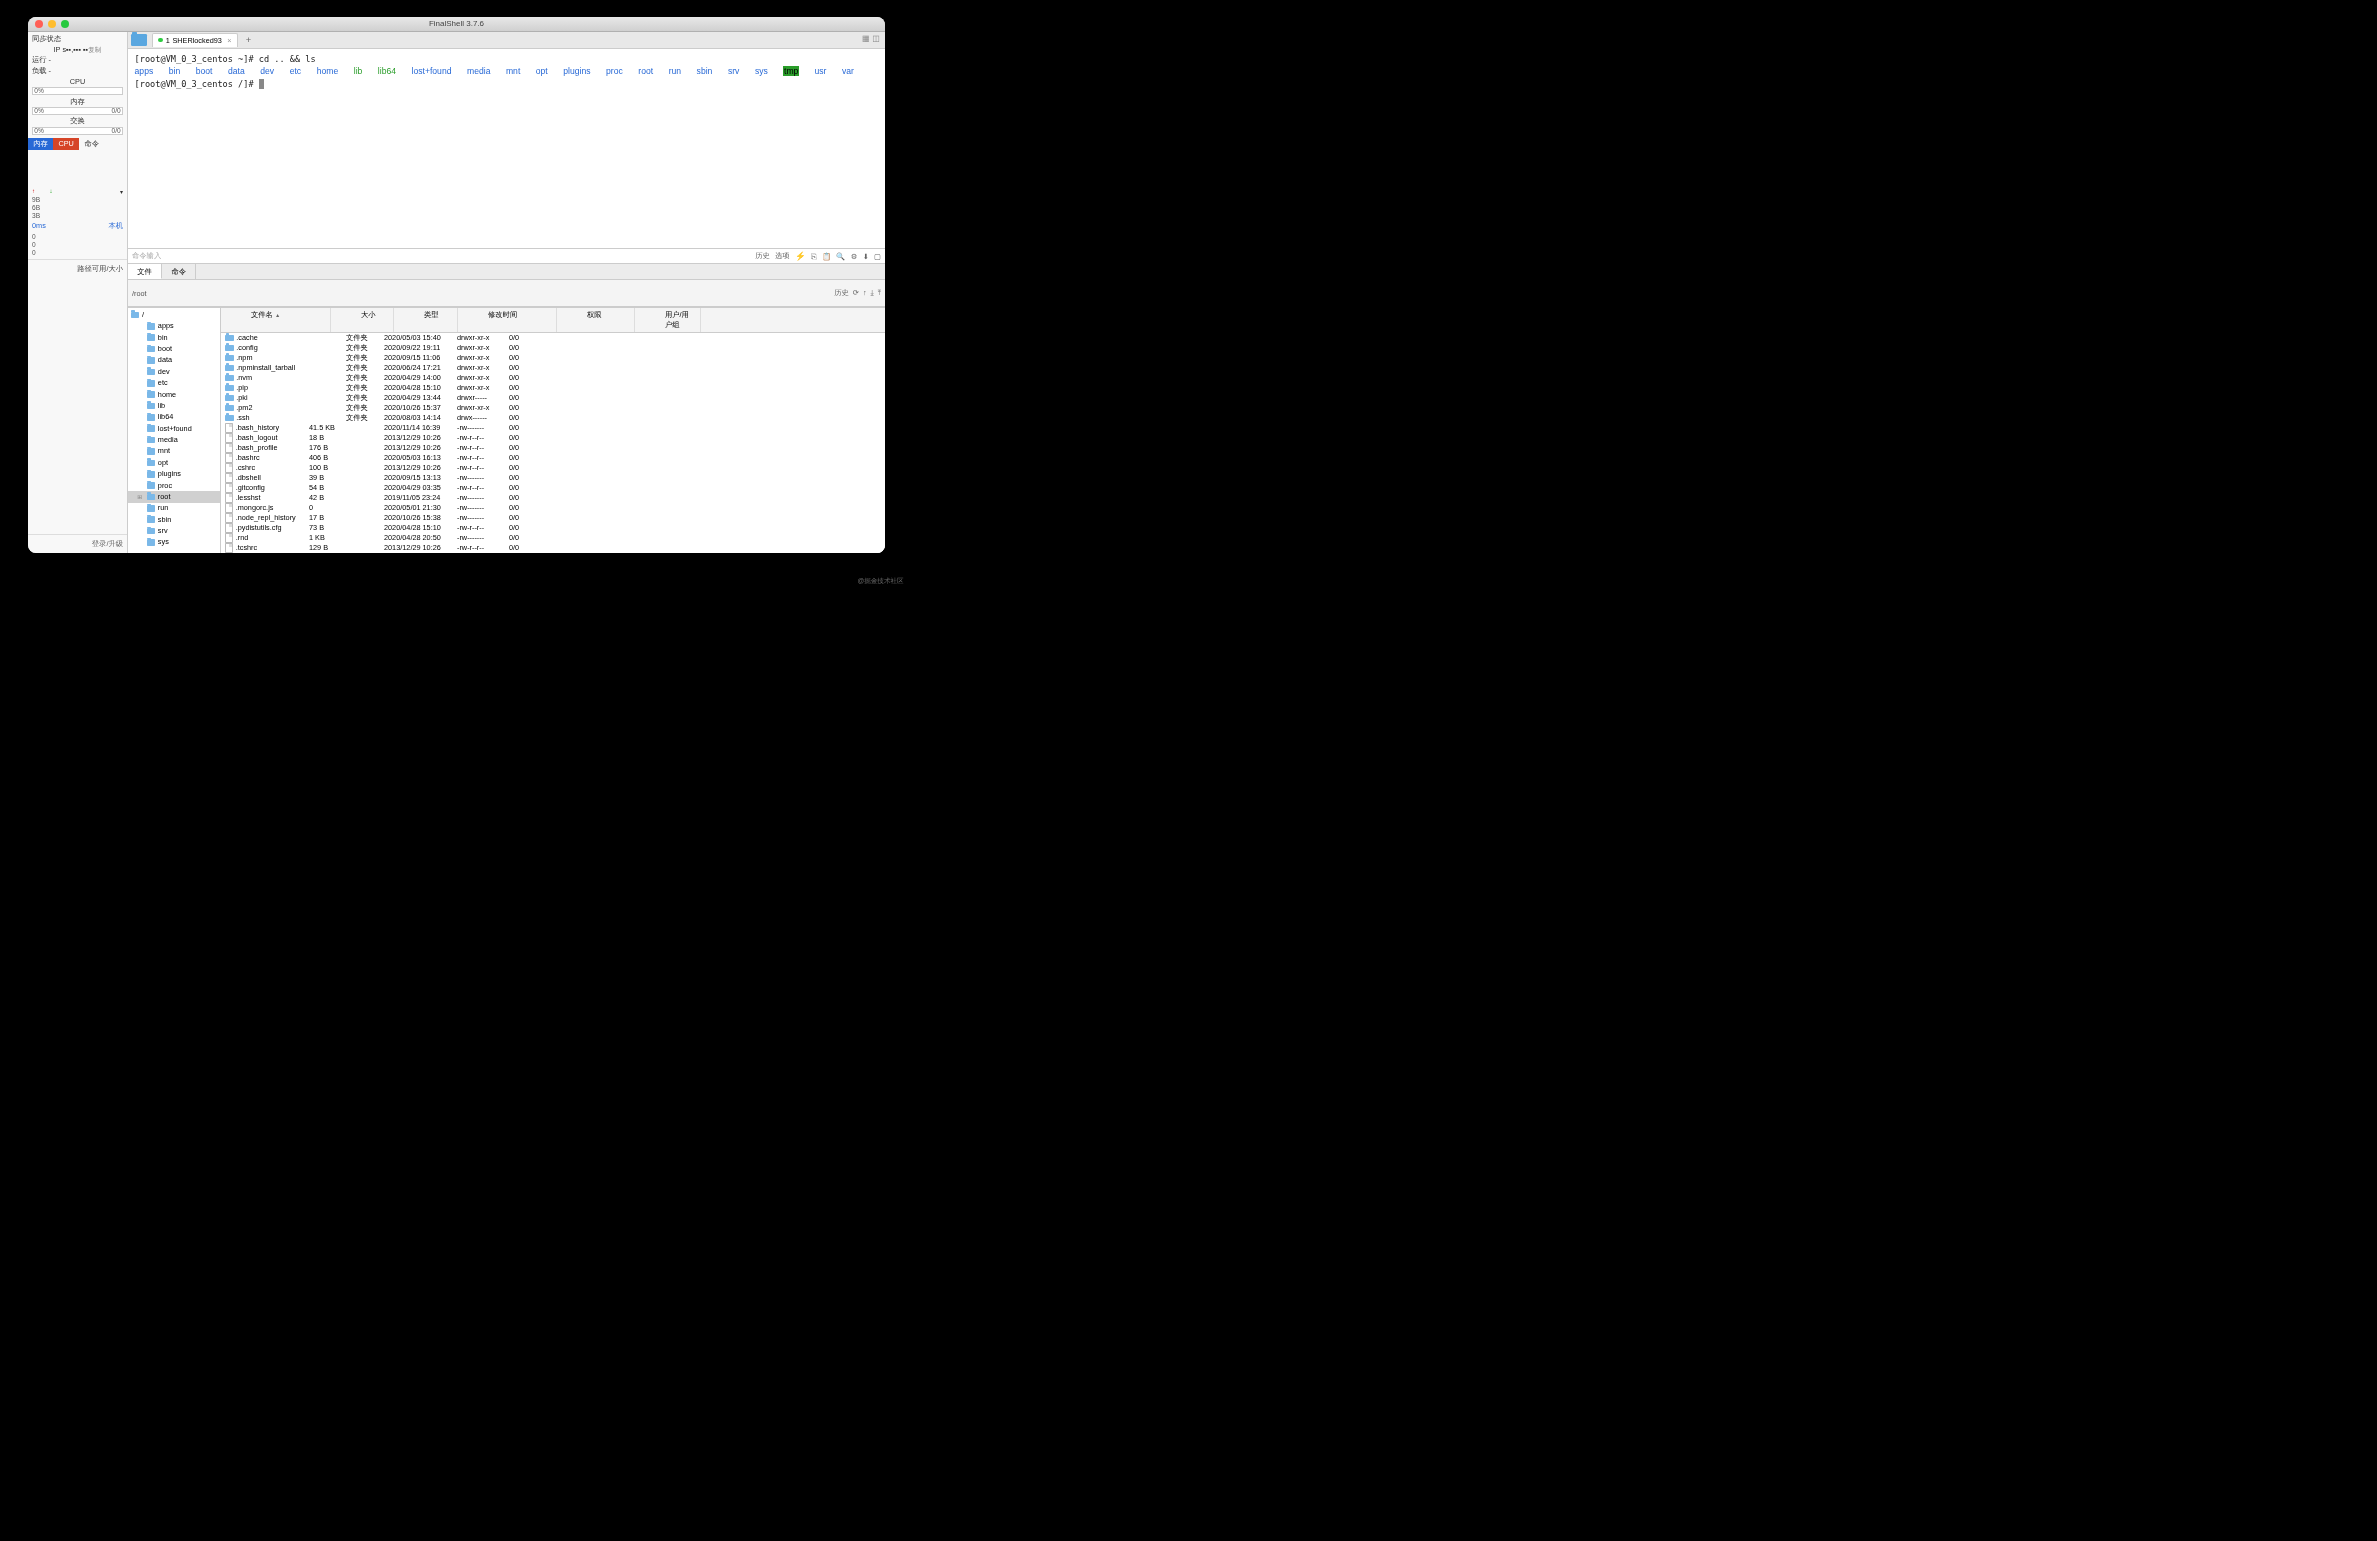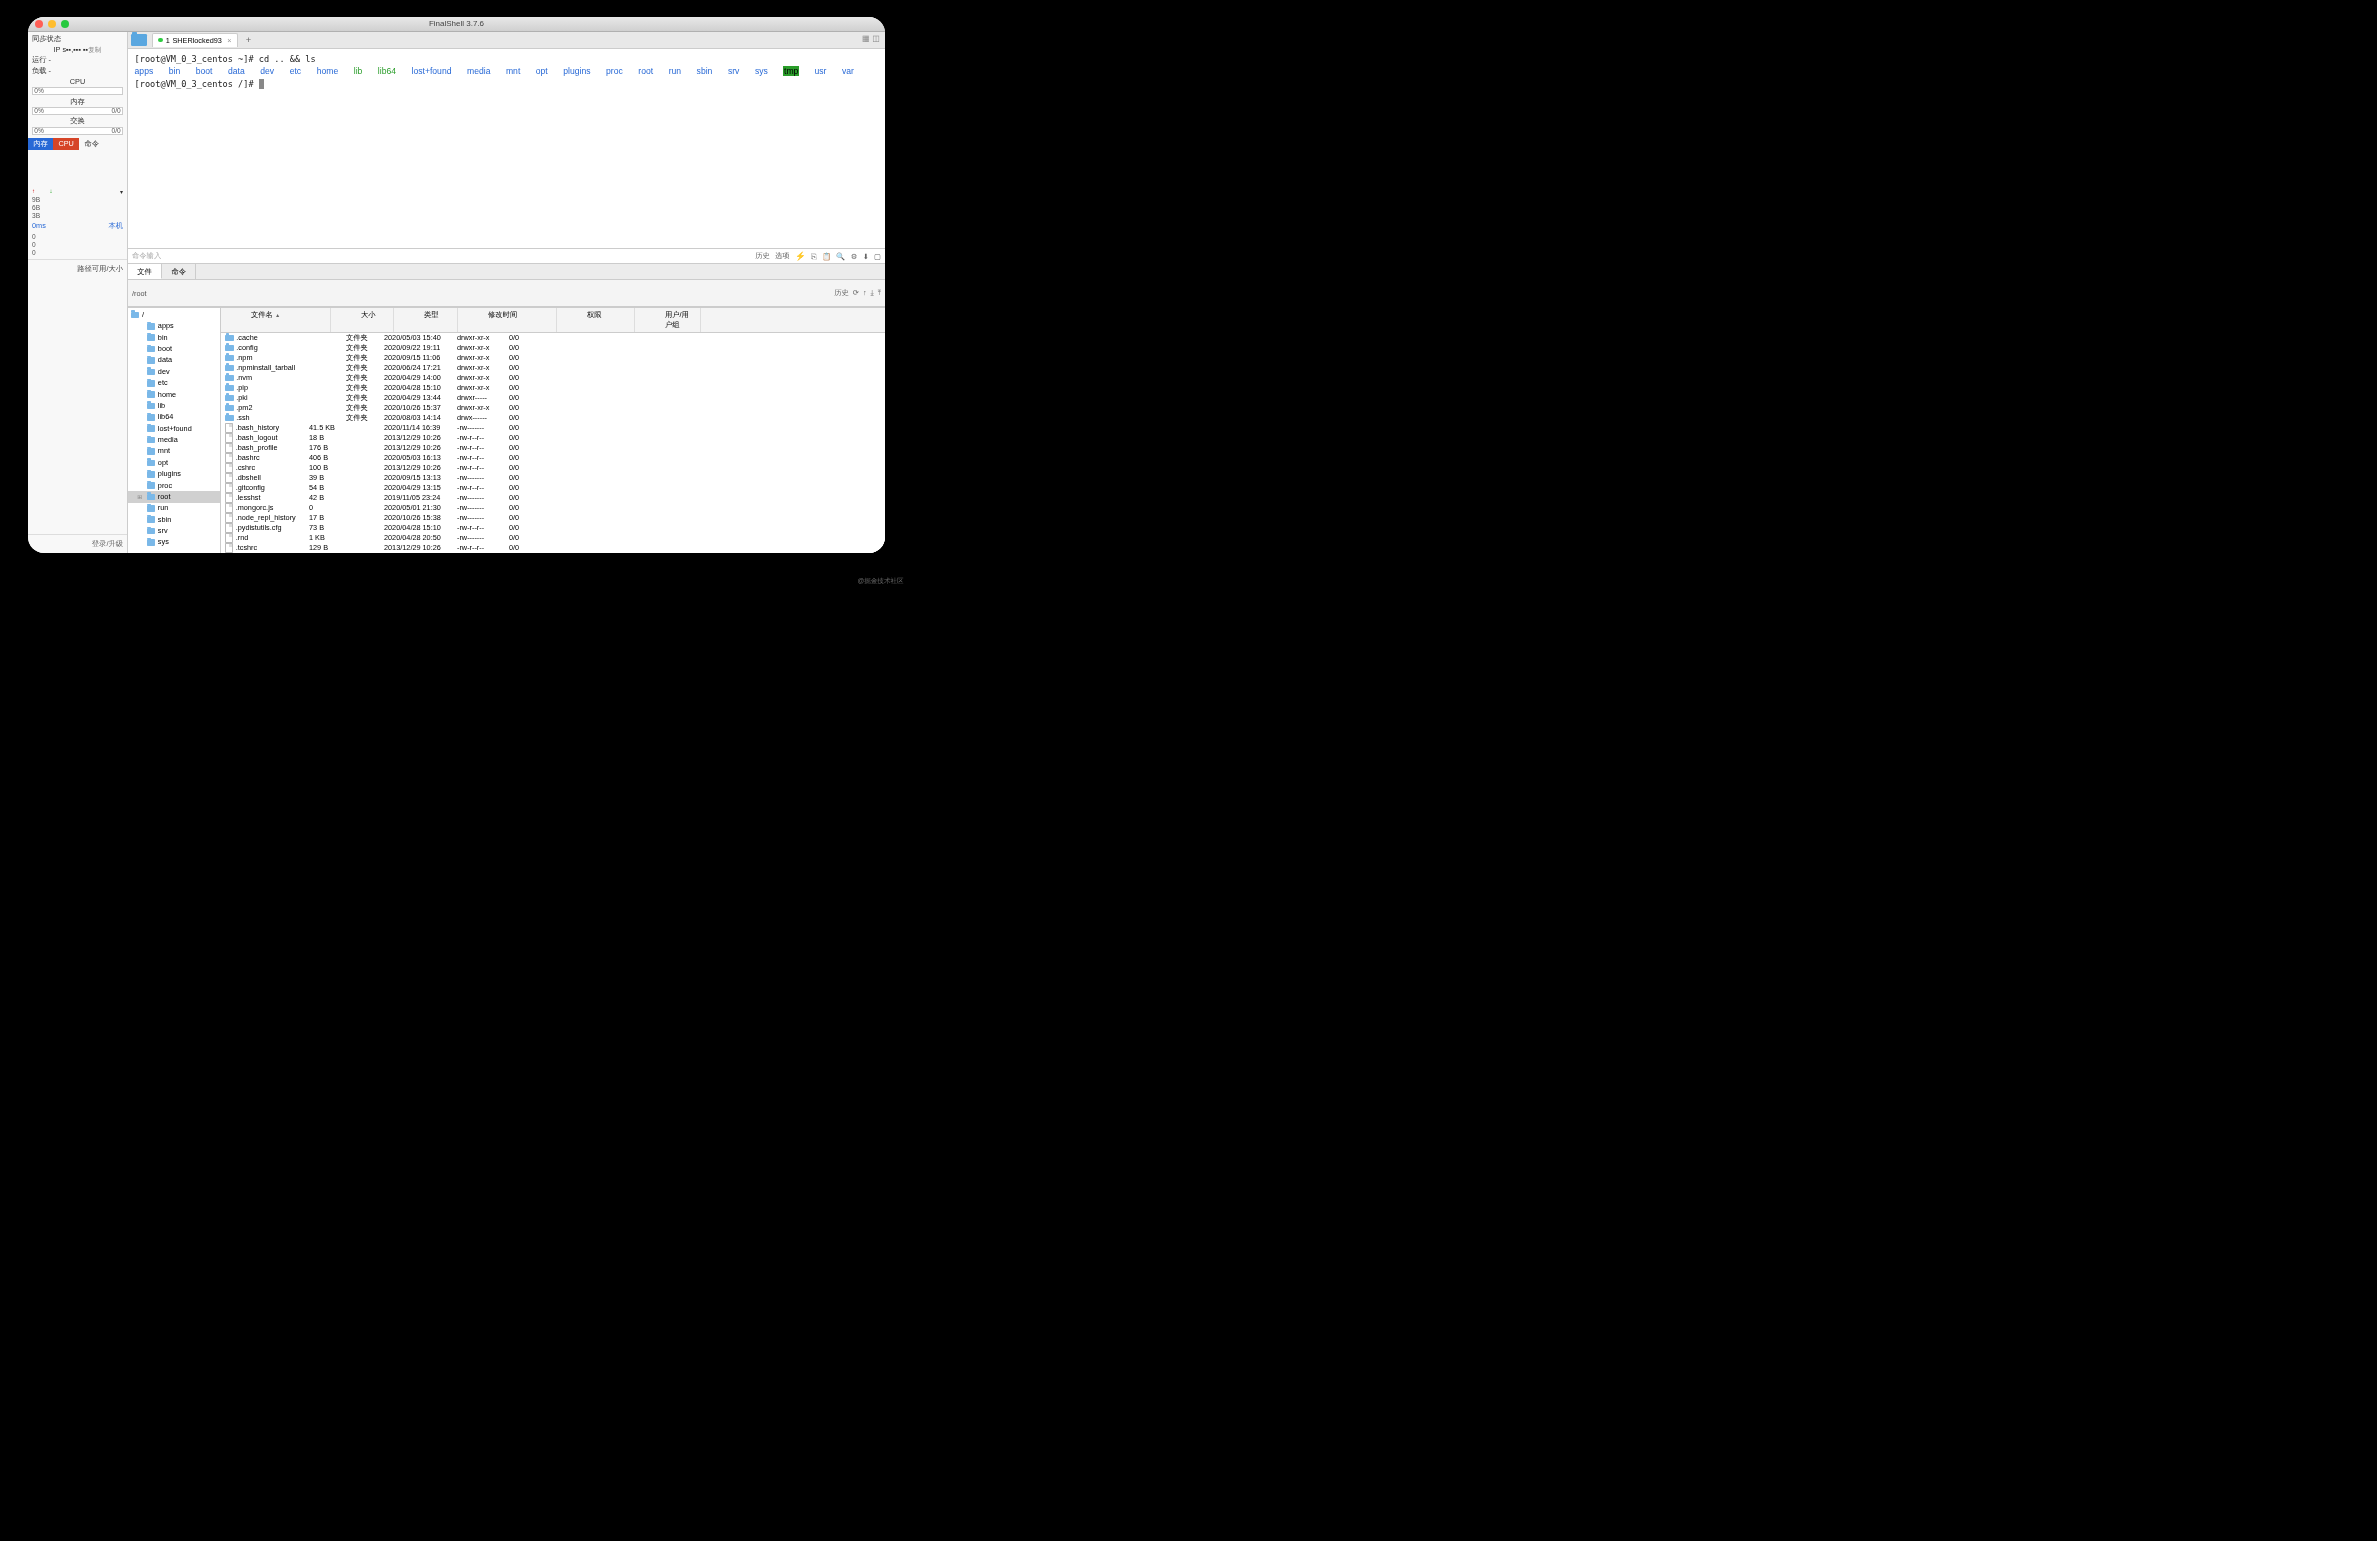--- a/index.html
+++ b/index.html
@@ -4,7 +4,7 @@
 <style>
 * { margin: 0; padding: 0; box-sizing: border-box; font-family: -apple-system, "Helvetica Neue", Arial, sans-serif; }
 body { background: #000; width: 909px; height: 589px; position: relative; }
-.window { position: absolute; left: 28px; top: 17px; width: 857px; height: 536px; background: #ececec; border-radius: 16px; box-shadow: 0 13.3px 40px rgba(0,0,0,0.5); overflow: hidden; display: flex; flex-direction: column; }
+.window { position: absolute; left: 28px; top: 17px; width: 857px; height: 536px; background: #ececec; border-radius: 8px; box-shadow: 0 13.3px 40px rgba(0,0,0,0.5); overflow: hidden; display: flex; flex-direction: column; }
 .titlebar { height: 14.6px; background: linear-gradient(#e8e8e8,#d0d0d0); display: flex; align-items: center; position: relative; border-bottom: 0.7px solid #b0b0b0; }
 .traffic { display: flex; gap: 5.3px; padding-left: 6.6px; }
 .tl { width: 8px; height: 8px; border-radius: 50%; }

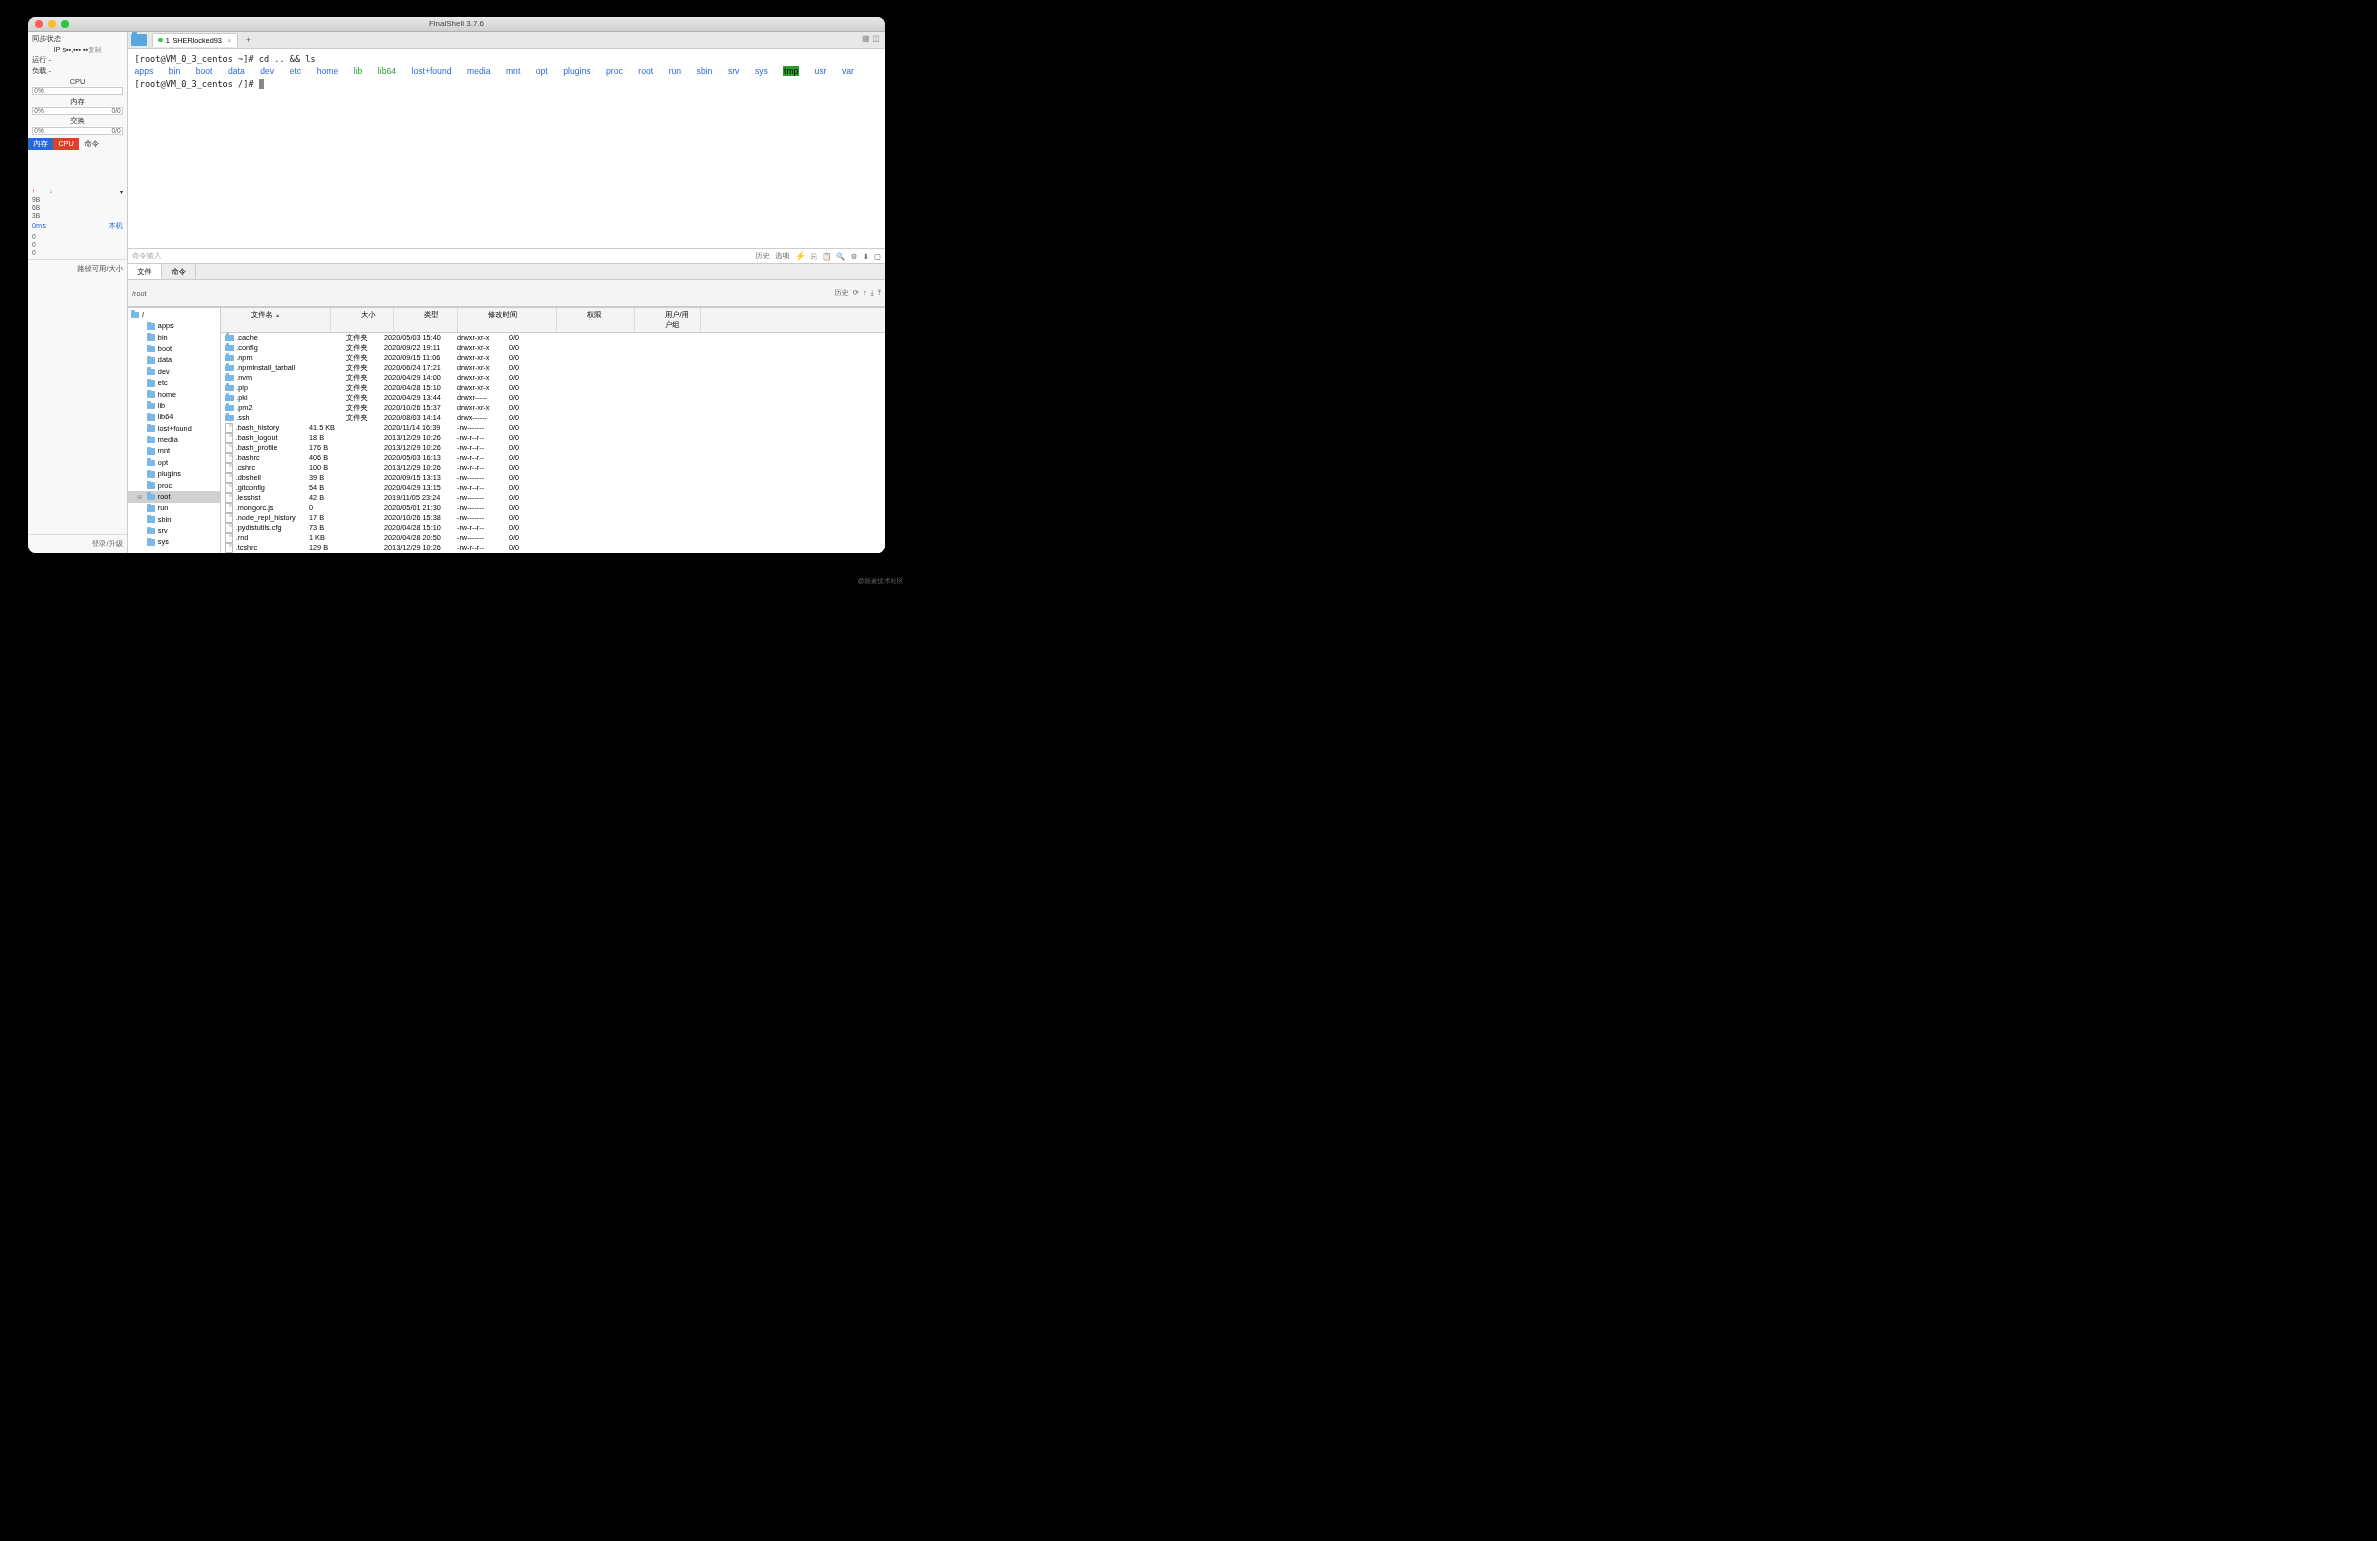--- a/index.html
+++ b/index.html
@@ -483,7 +483,7 @@
                 </div>
     <div class="col-size">54 B</div>
     <div class="col-type"></div>
-    <div class="col-date">2020/04/29 13:15</div>
+    <div class="col-date">2020/04/29 03:35</div>
     <div class="col-perm">-rw-r--r--</div>
     <div class="col-user">0/0</div>
   </div>

